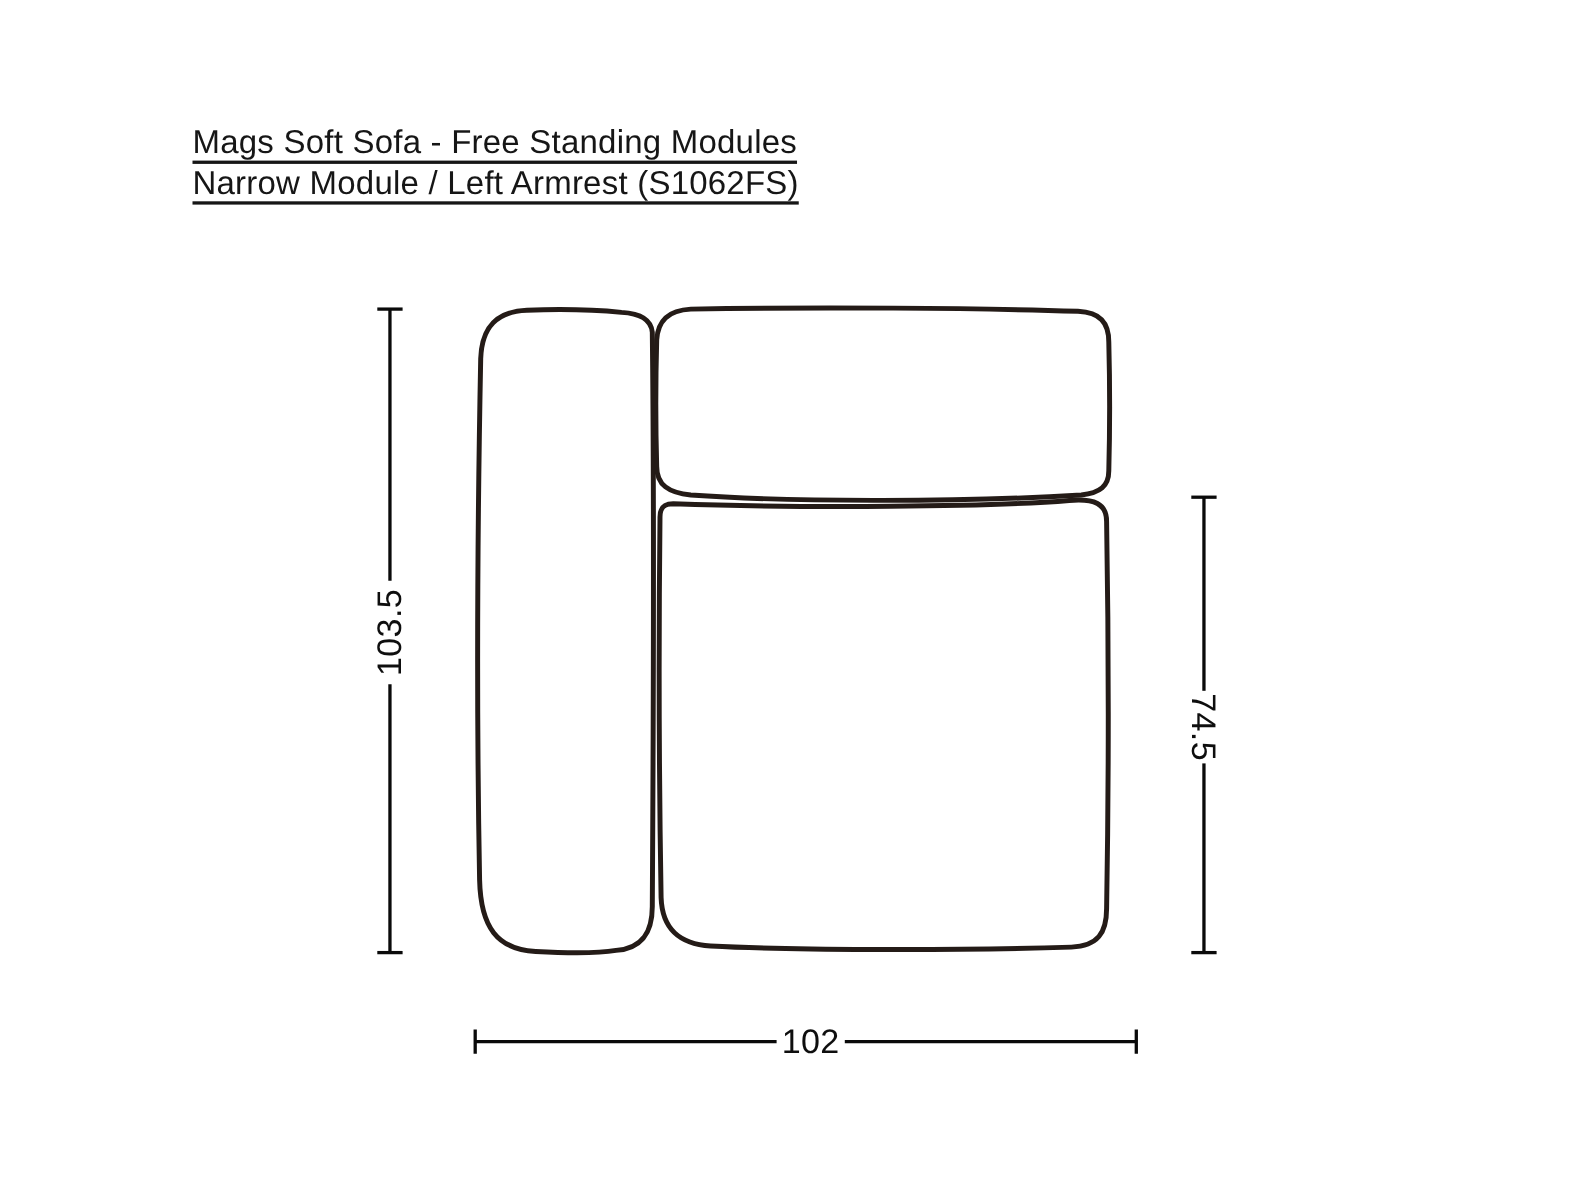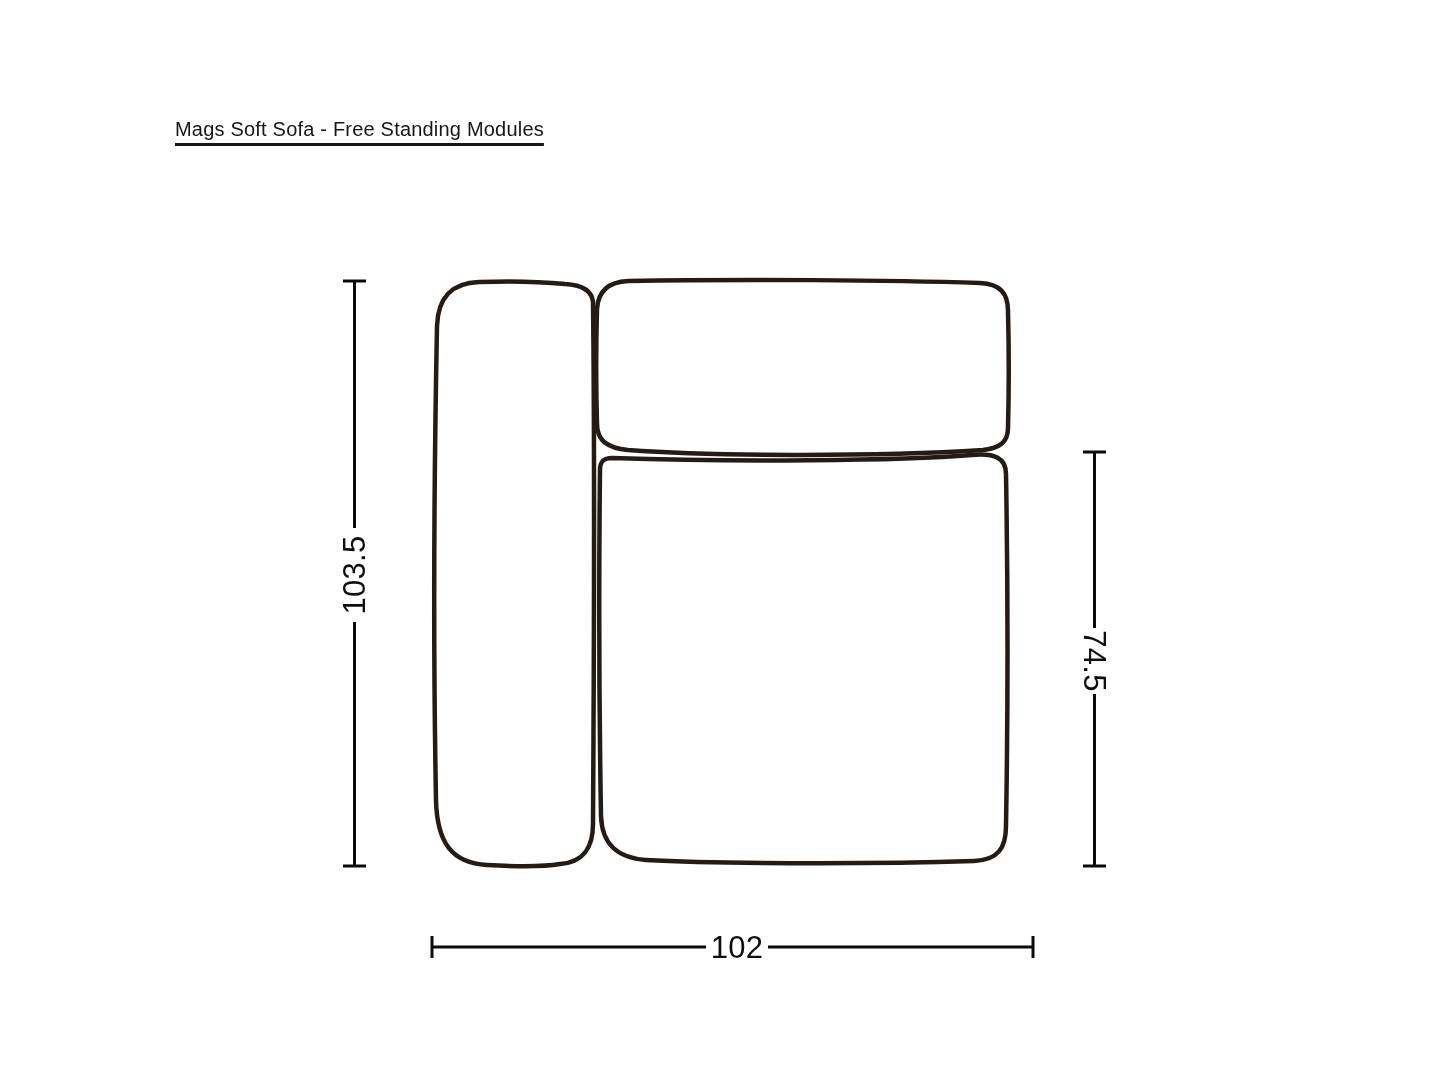--- a/index.html
+++ b/index.html
@@ -19,7 +19,7 @@
     left: 175px;
     top: 111px;
     color: #161616;
-    font-size: 20px;
+    font-size: 30px;
     line-height: 37px;
     letter-spacing: 0.2px;
     white-space: nowrap;

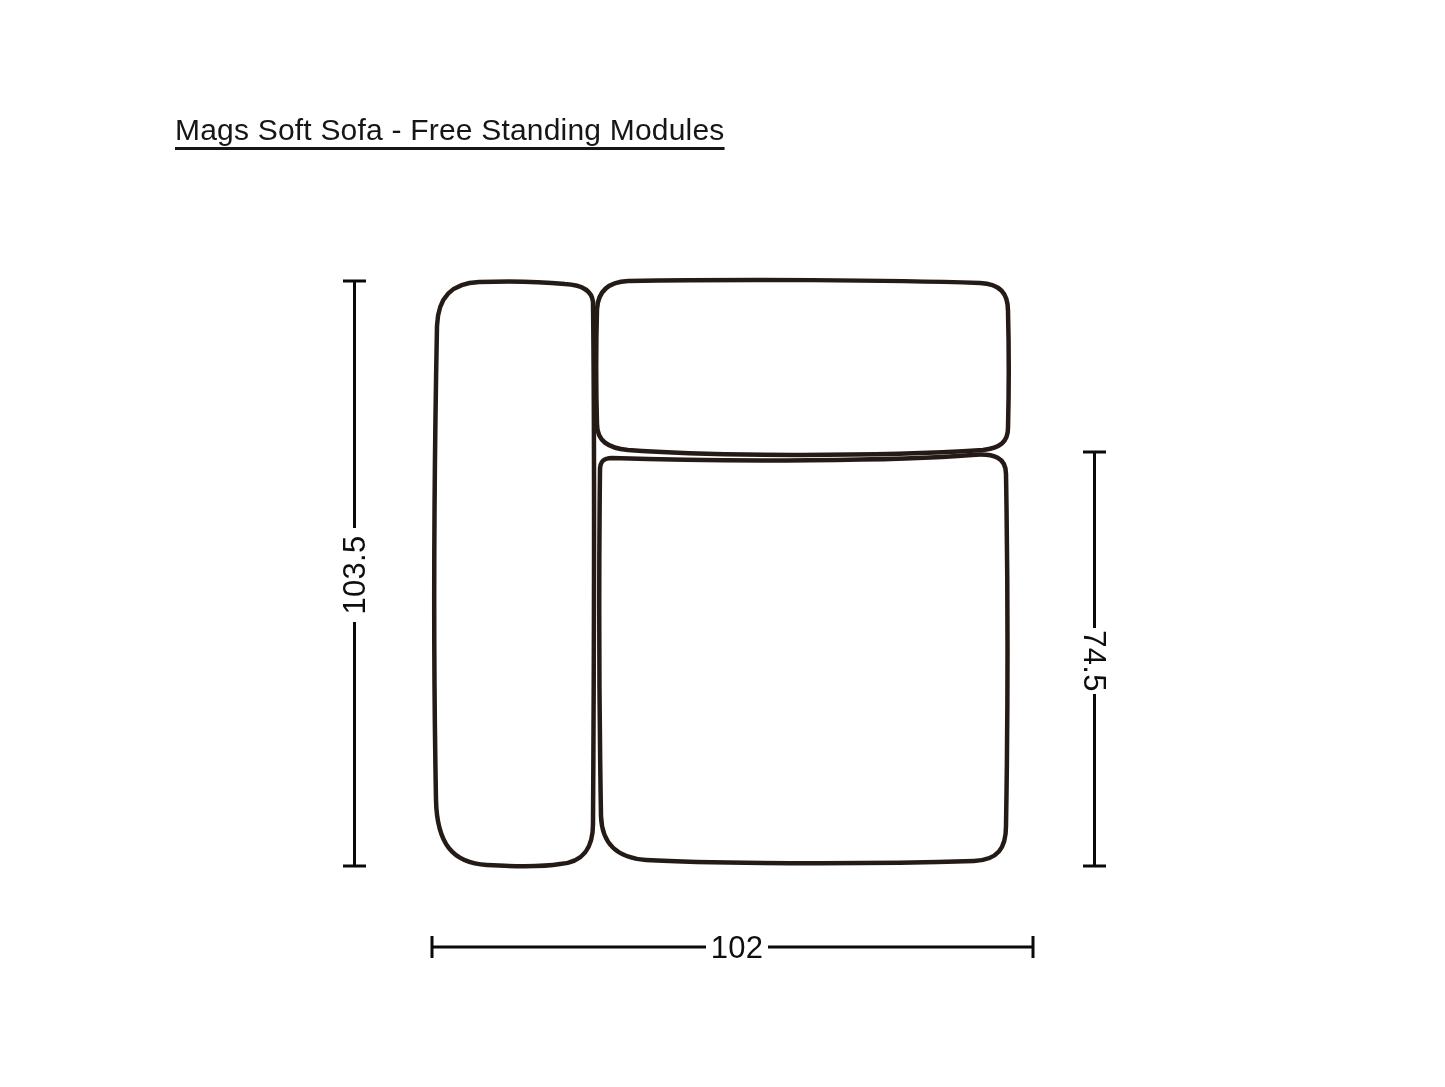--- a/index.html
+++ b/index.html
@@ -63,6 +63,7 @@
 
 <div class="title-block">
   <div class="title-line"><span>Mags Soft Sofa - Free Standing Modules</span></div>
+  <div class="title-line"><span>Narrow Module / Left Armrest (S1062FS)</span></div>
 </div>
 
 <svg class="diagram-svg" viewBox="0 0 1445 1087">

